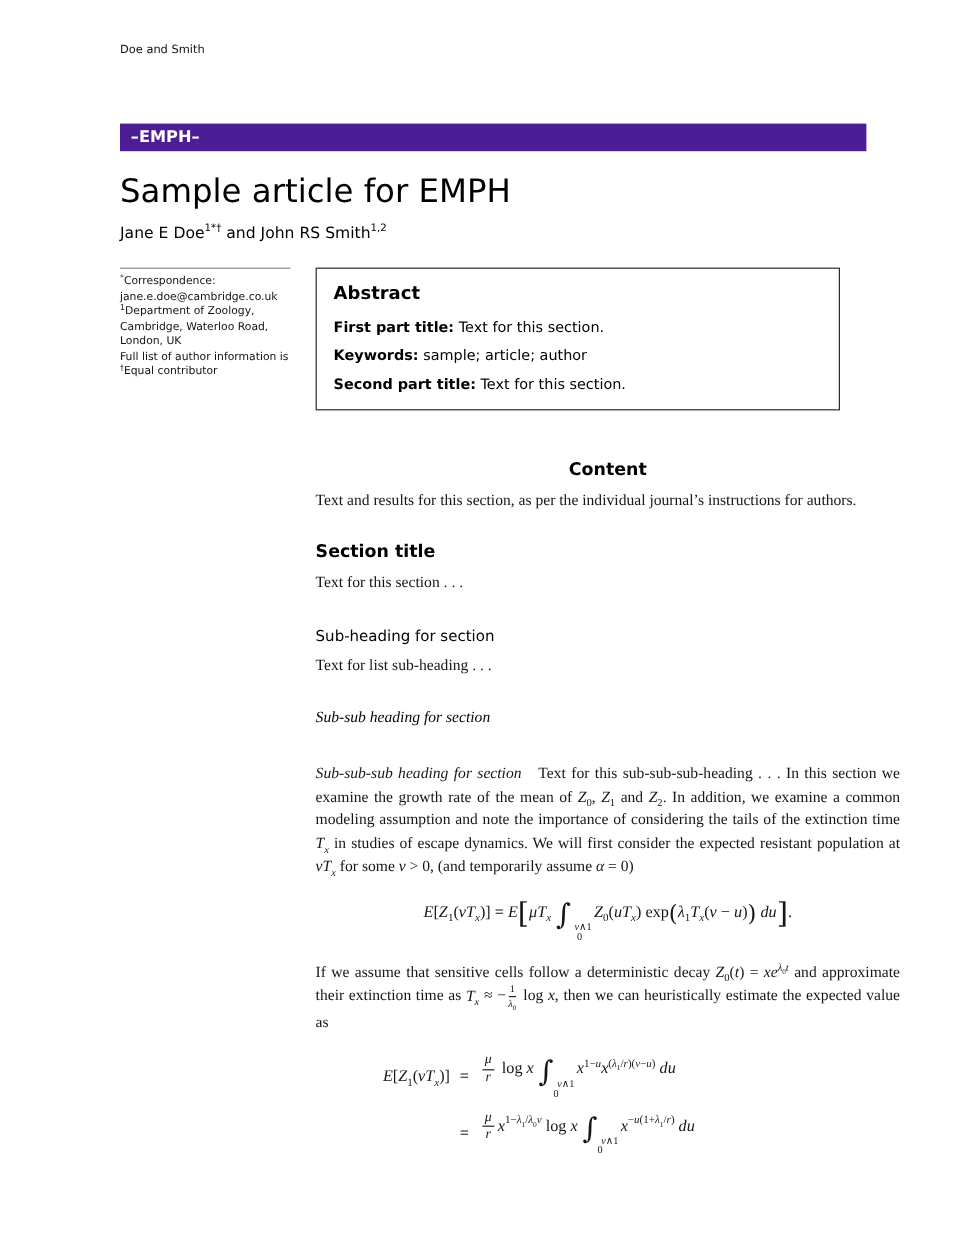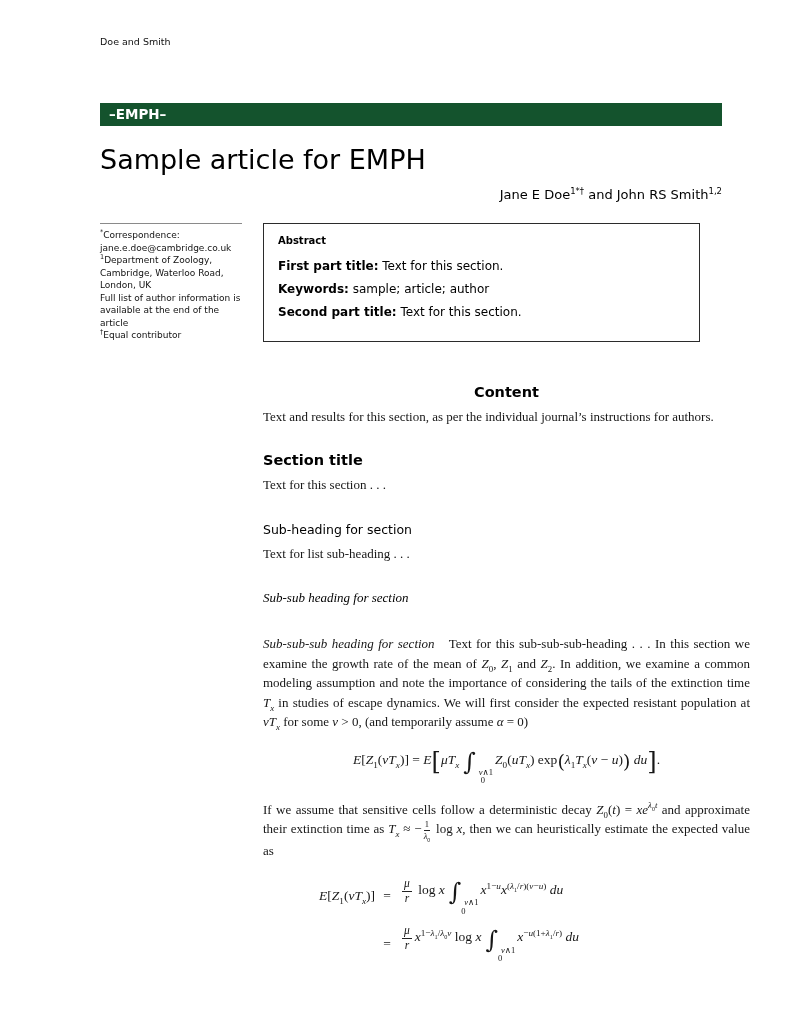--- a/index.html
+++ b/index.html
@@ -11,7 +11,7 @@
   }
   
   .running-head{font-family:"DejaVu Sans",sans-serif;font-size:9.5px;color:#111;}
-  .banner{margin-top:56px;height:23px;line-height:23px;background:#14532d;color:#fff;
+  .banner{margin-top:56px;height:23px;line-height:23px;background:#4c1d95;color:#fff;
     font-family:"DejaVu Sans",sans-serif;font-weight:bold;font-size:13.5px;padding-left:9px;}
   .title{margin:18px 0 0 0;font-family:"DejaVu Sans",sans-serif;font-weight:normal;
     font-size:27px;color:#000;}

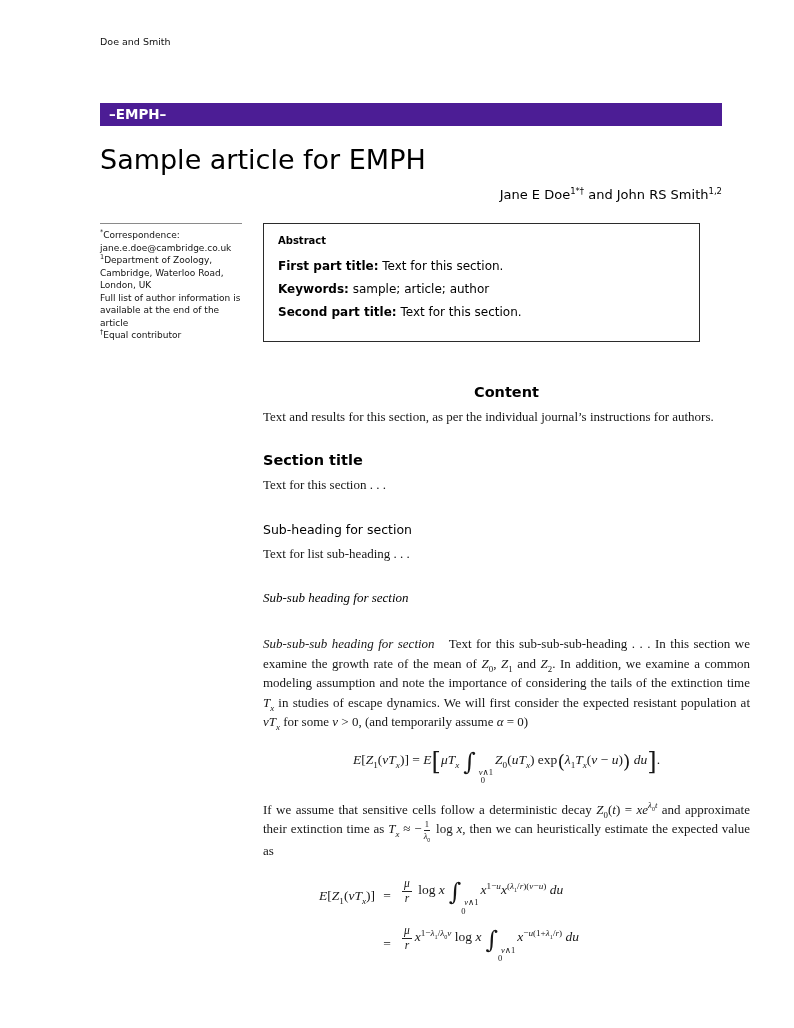--- a/index.html
+++ b/index.html
@@ -15,7 +15,7 @@
     font-family:"DejaVu Sans",sans-serif;font-weight:bold;font-size:13.5px;padding-left:9px;}
   .title{margin:18px 0 0 0;font-family:"DejaVu Sans",sans-serif;font-weight:normal;
     font-size:27px;color:#000;}
-  .authors{margin-top:12px;font-family:"DejaVu Sans",sans-serif;font-size:13px;color:#000;text-align:right;}
+  .authors{margin-top:12px;font-family:"DejaVu Sans",sans-serif;font-size:13px;color:#000;}
   .authors sup{font-size:8.5px;}
   
   .two-col{display:flex;margin-top:21px;}

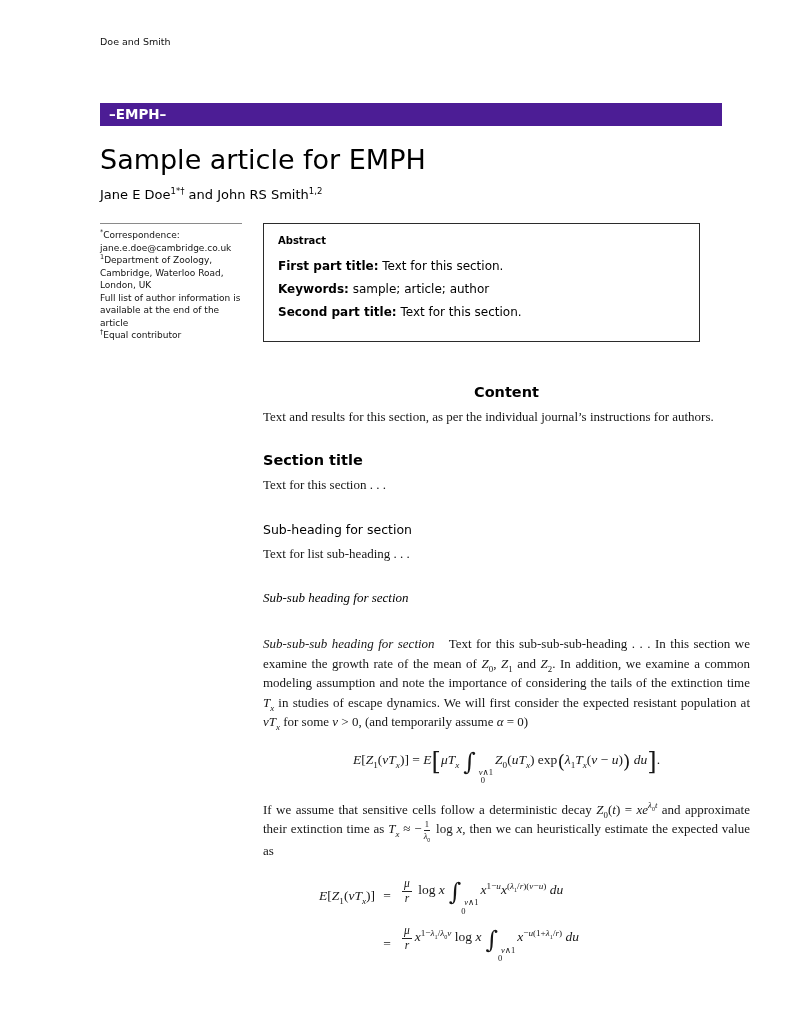--- a/index.html
+++ b/index.html
@@ -25,7 +25,7 @@
   .abstract-box{flex:1;margin-left:21px;margin-right:22px;border:1px solid #2b2b2b;
     padding:10px 14px 12px 14px;font-family:"DejaVu Sans",sans-serif;font-size:12px;
     line-height:1.45;color:#000;}
-  .abs-heading{font-weight:bold;font-size:10px;margin:0 0 9px 0;}
+  .abs-heading{font-weight:bold;font-size:15px;margin:0 0 9px 0;}
   .abs-row{margin:6px 0 0 0;}
   .abs-row b{font-weight:bold;}
   

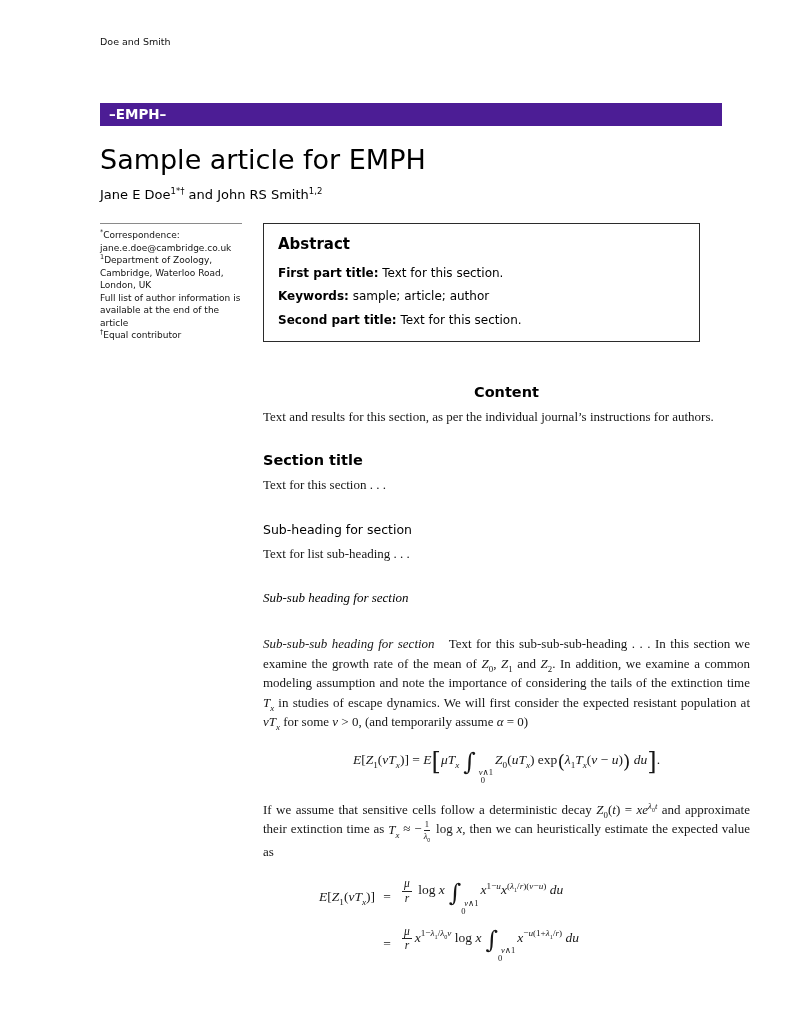--- a/index.html
+++ b/index.html
@@ -88,7 +88,6 @@
       <div>Cambridge, Waterloo Road,</div>
       <div>London, UK</div>
       <div>Full list of author information is</div>
-      <div>available at the end of the article</div>
       <div><sup>†</sup>Equal contributor</div>
     </aside>
 

